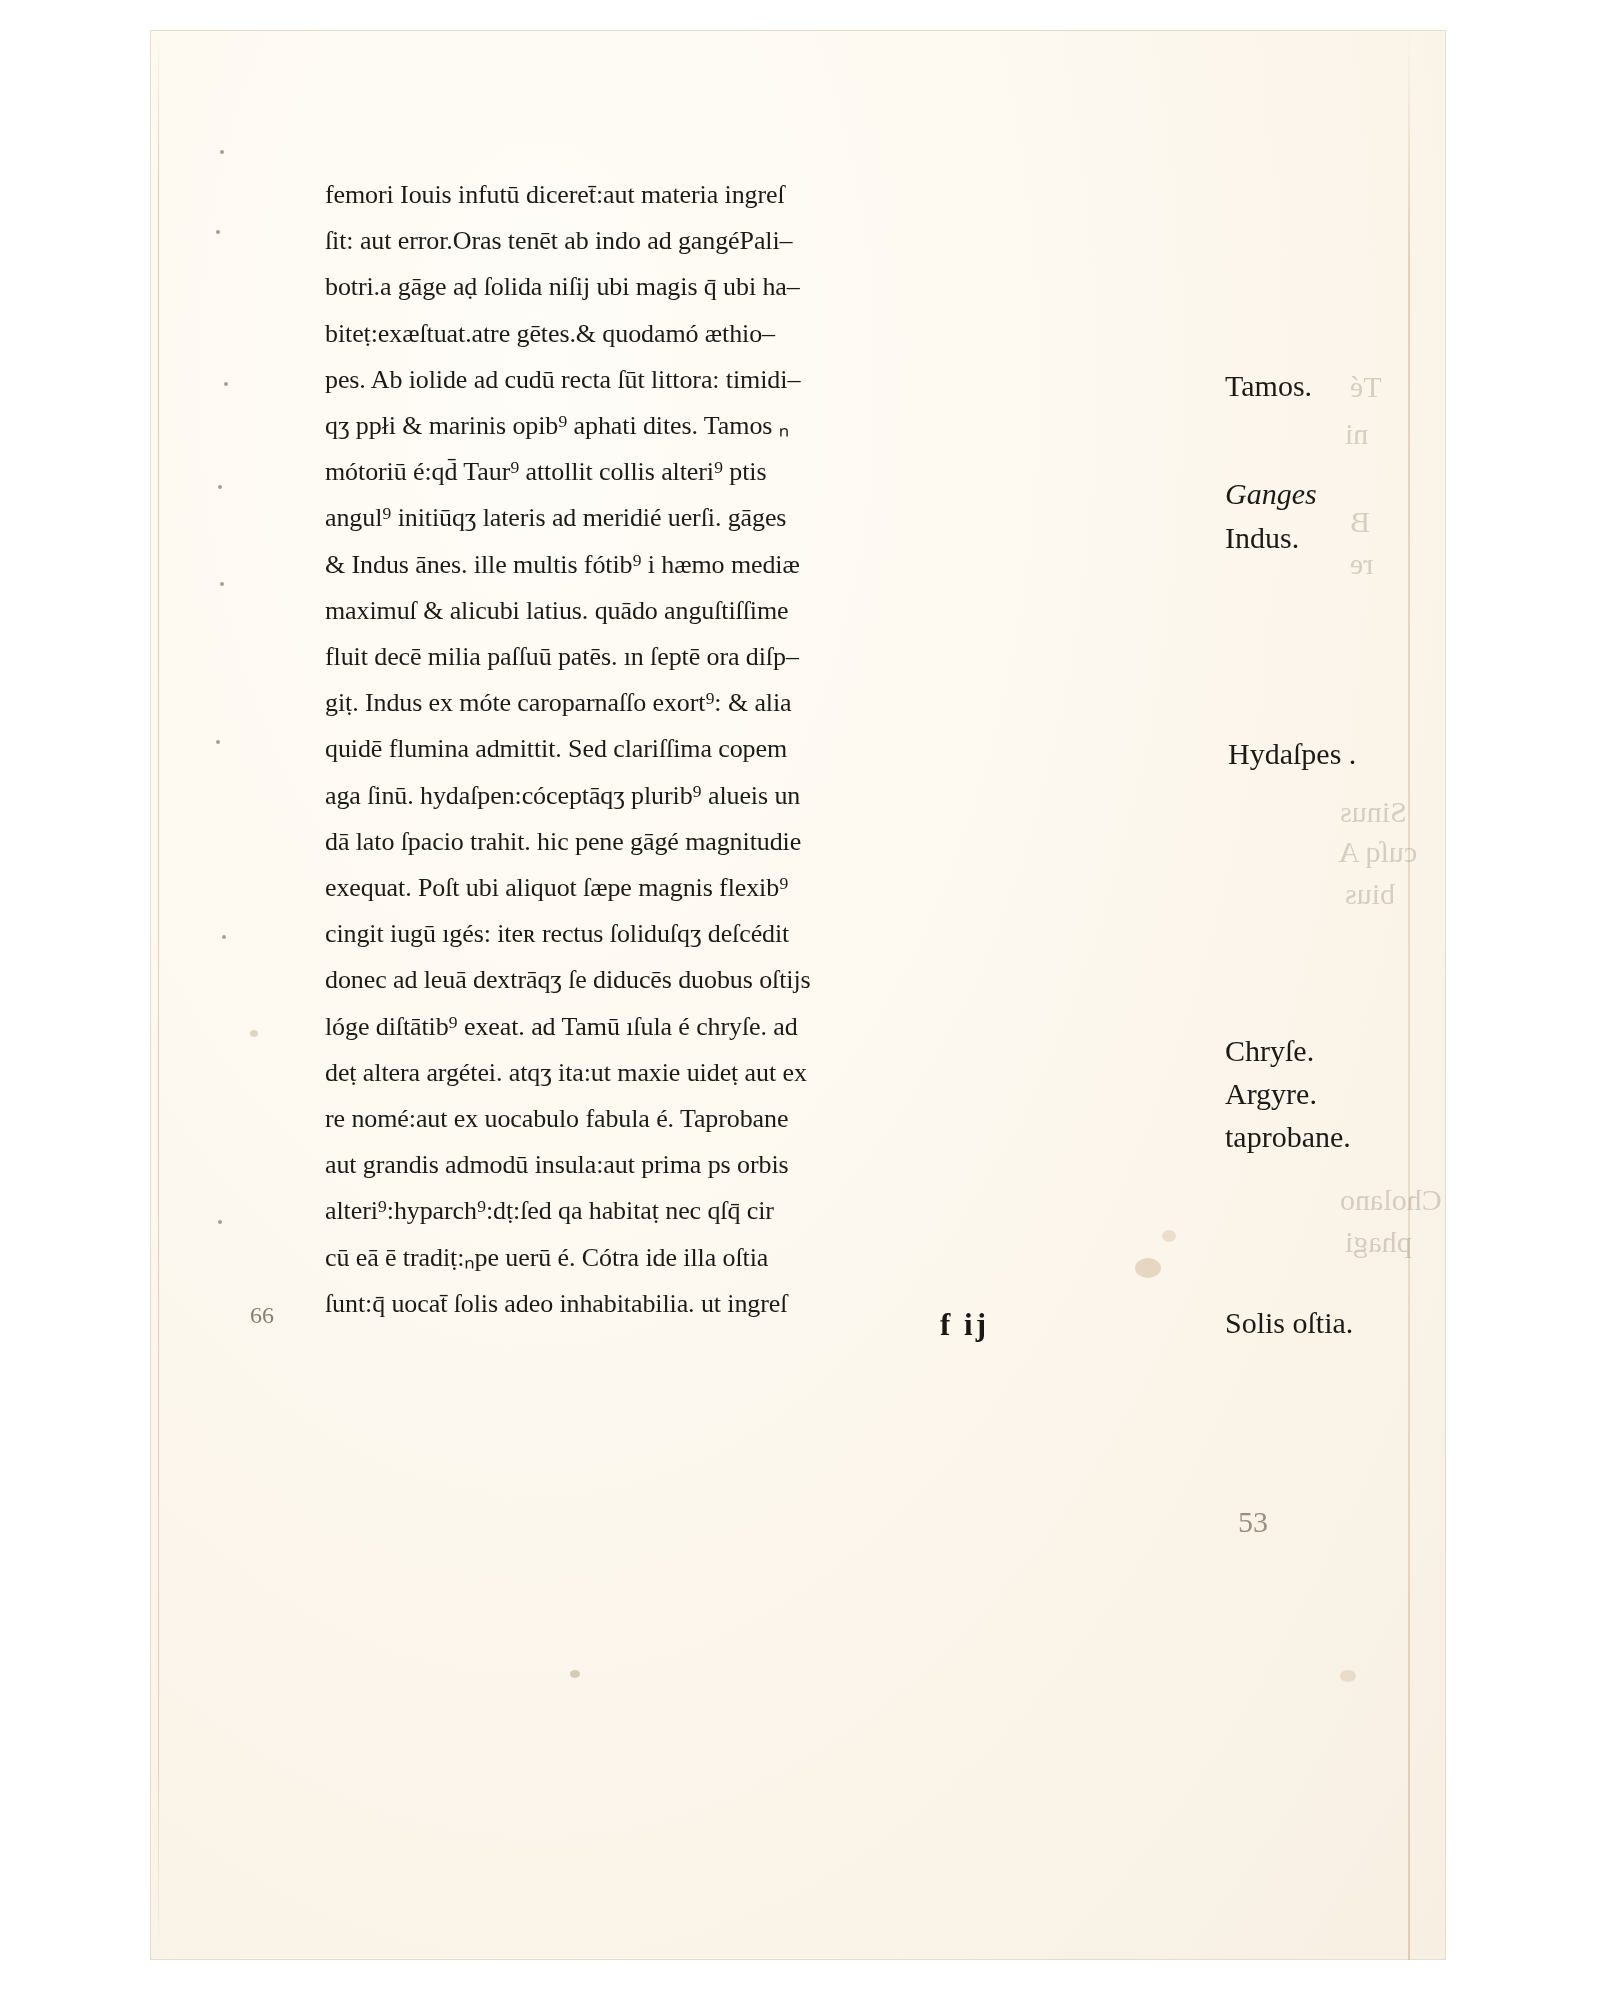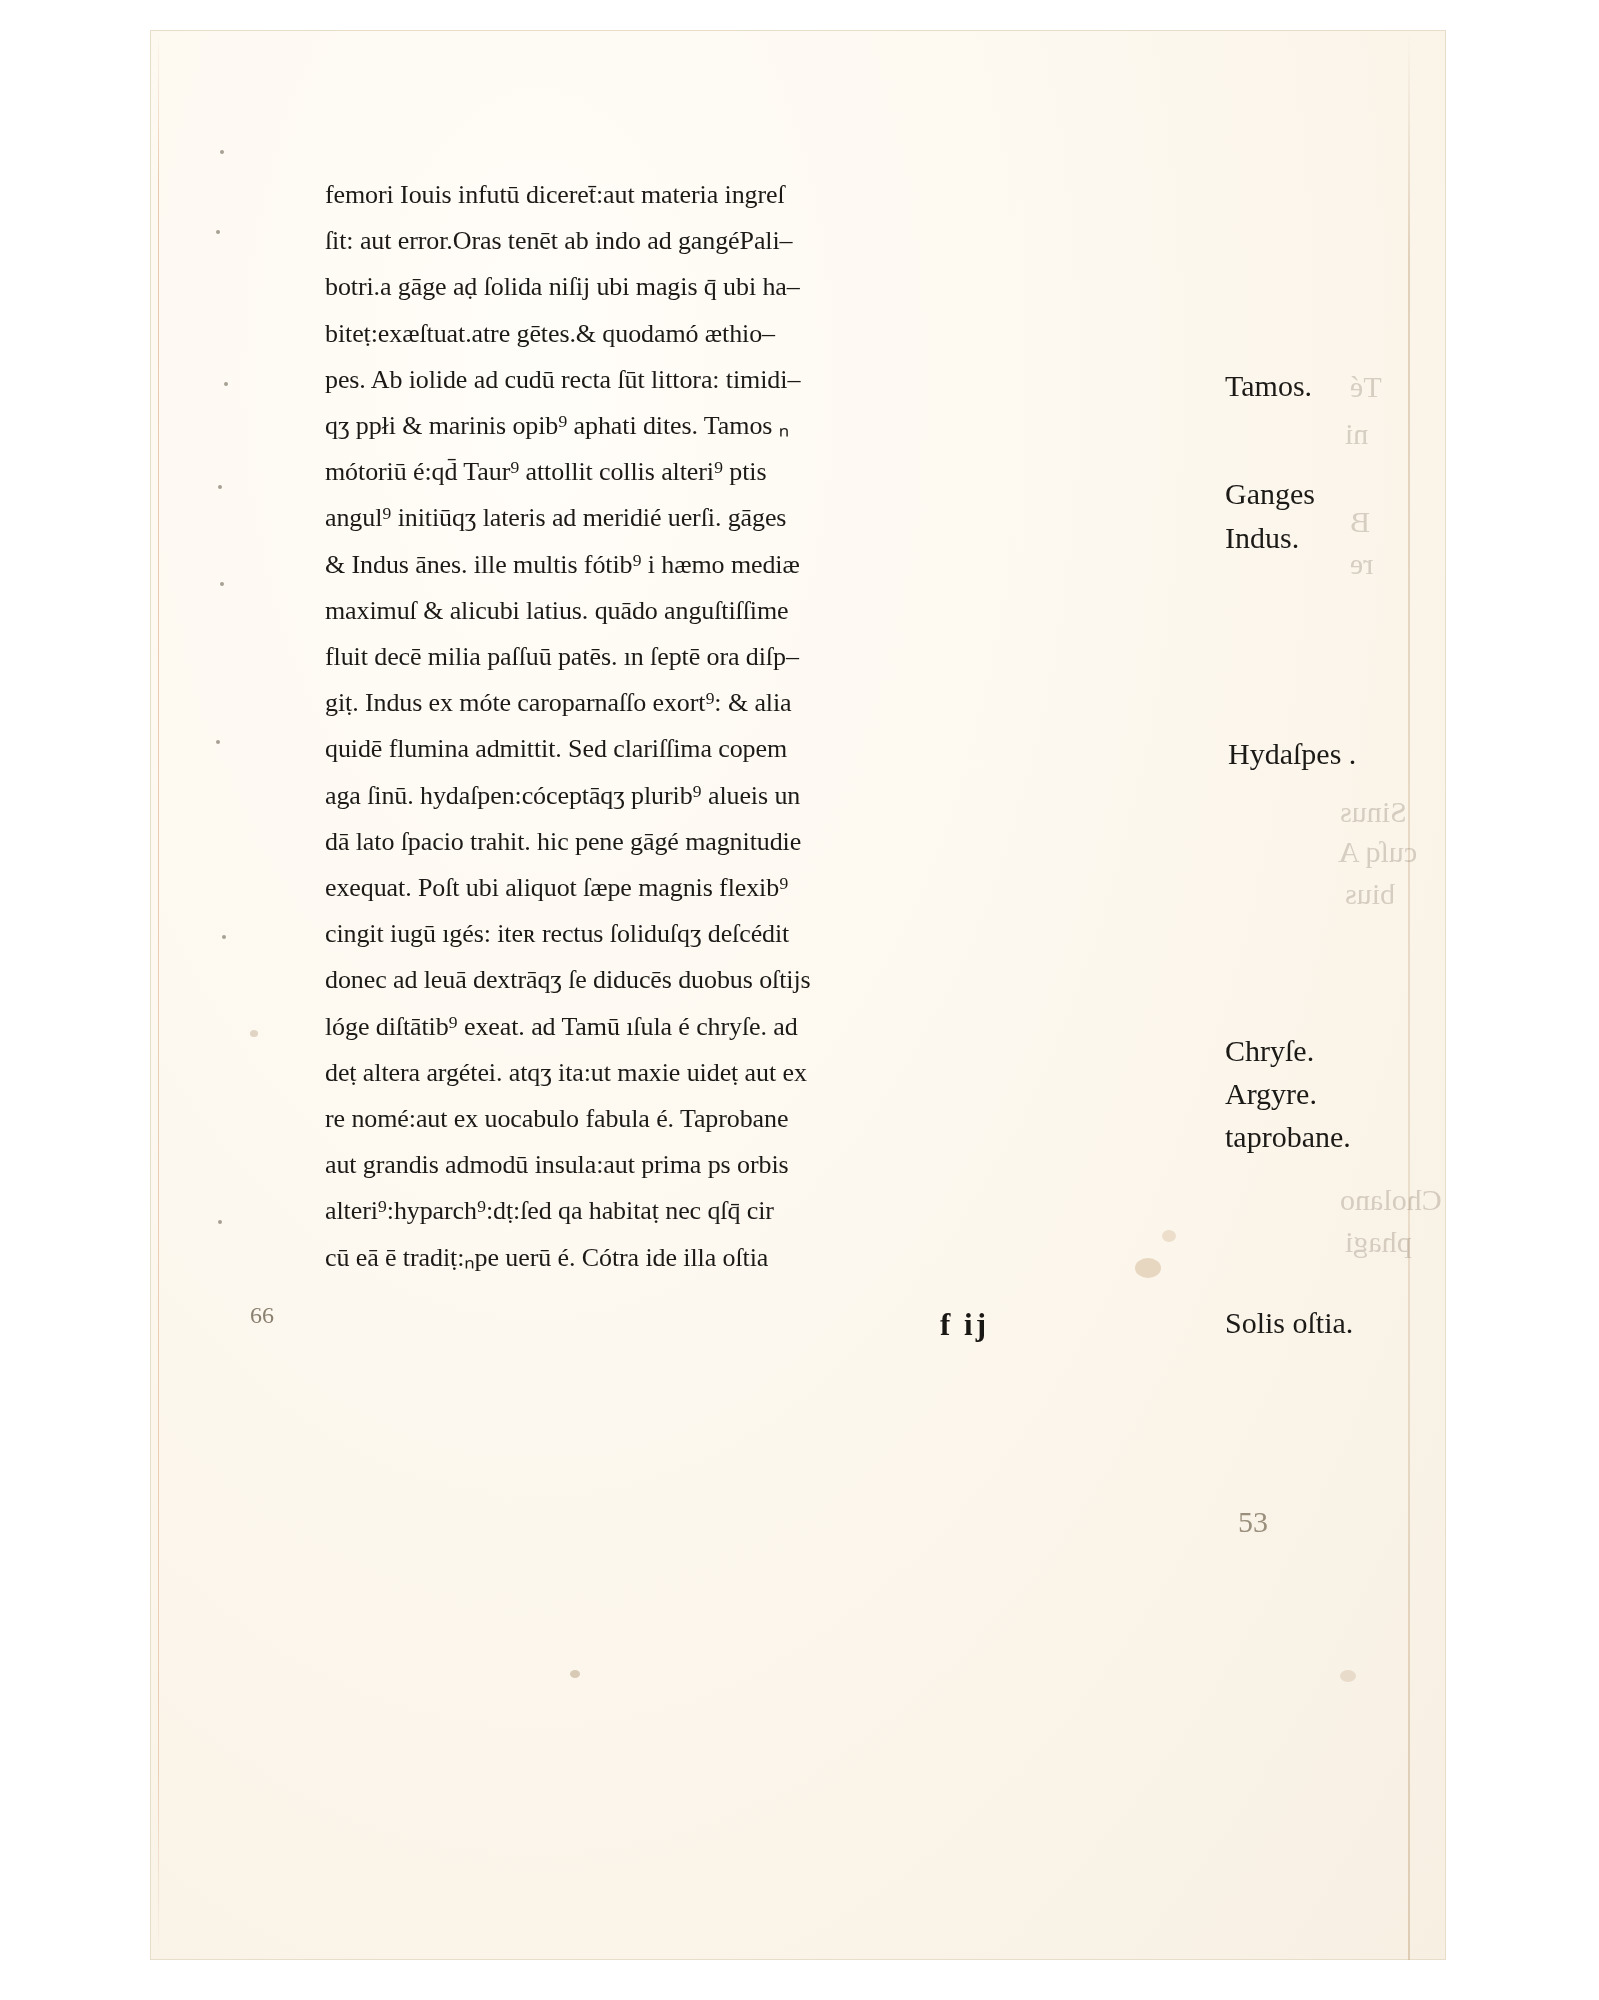--- a/index.html
+++ b/index.html
@@ -198,7 +198,7 @@
 
     <div id="gloss-layer">
         <div class="gloss" style="left: 1075px; top: 335px;">Tamos.</div>
-        <div class="gloss" style="left: 1075px; top: 443px;">Ganges</div>
+        <div class="gloss" style="left: 1075px; top: 443px; font-style: italic;">Ganges</div>
         <div class="gloss" style="left: 1075px; top: 487px;">Indus.</div>
         <div class="gloss" style="left: 1078px; top: 703px;">Hydaſpes .</div>
         <div class="gloss" style="left: 1075px; top: 1000px;">Chryſe.</div>

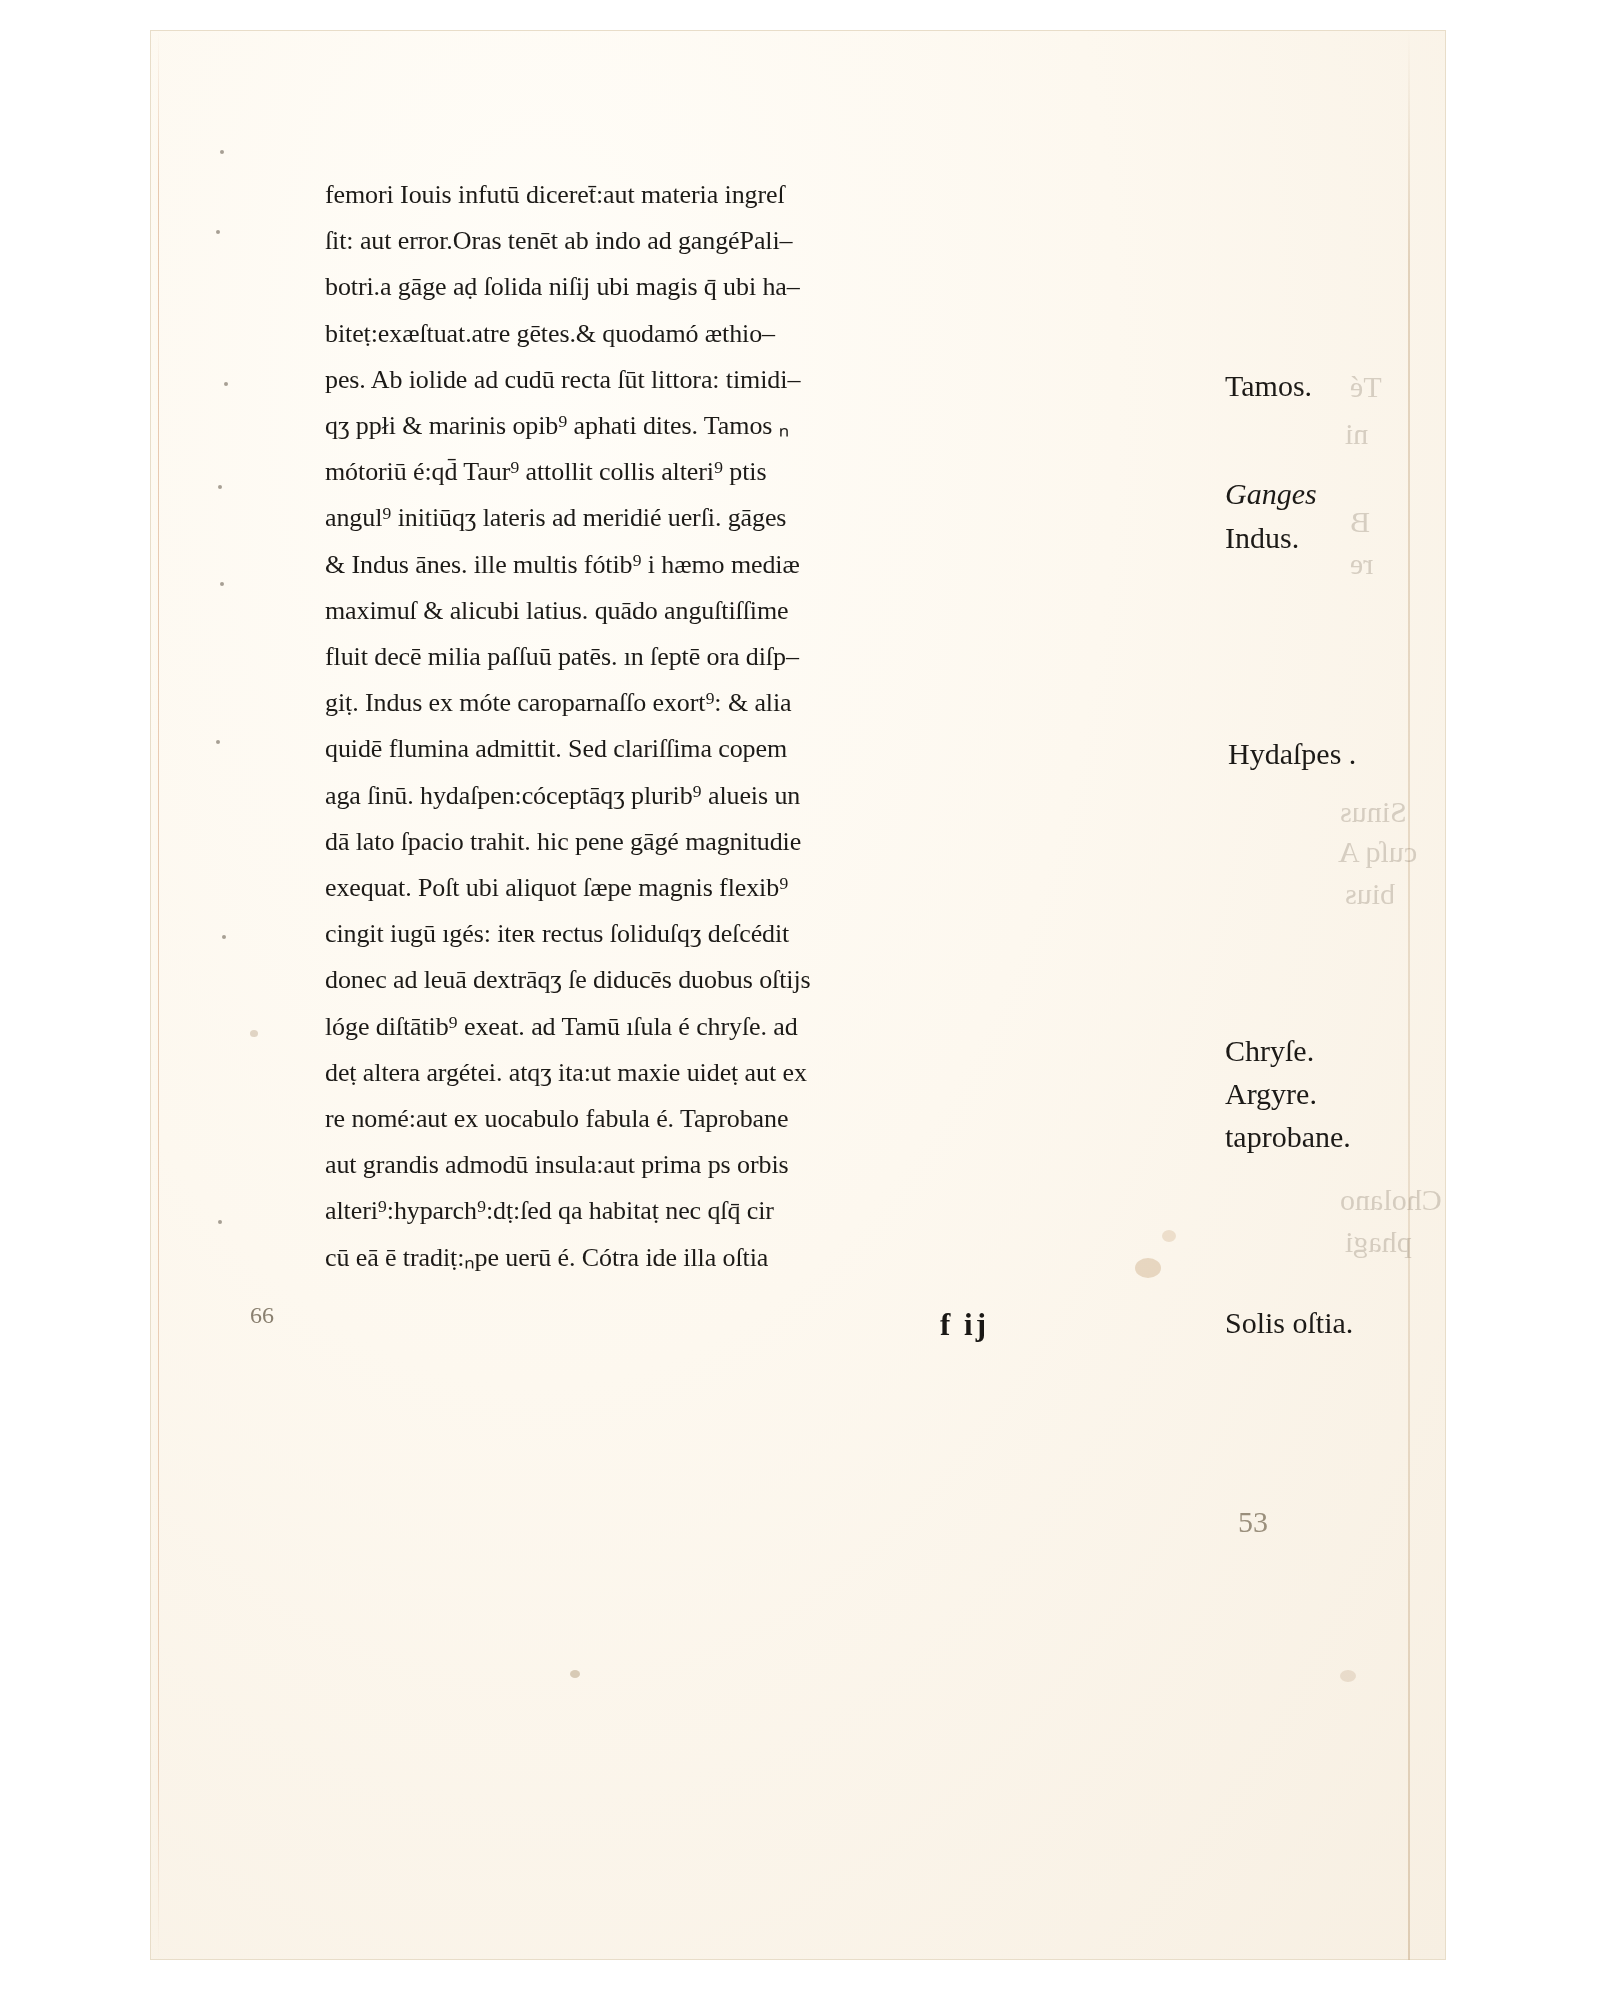--- a/index.html
+++ b/index.html
@@ -194,6 +194,7 @@
         <div class="text-line">aut grandis admodū insula:aut prima ps orbis</div>
         <div class="text-line">alteri⁹:hyparch⁹:dṭ:ſed qa habitaṭ nec qſq̄ cir</div>
         <div class="text-line">cū eā ē tradiṭ:ₙpe uerū é. Cótra ide illa oſtia</div>
+        <div class="text-line">ſunt:q̄ uocat̄ ſolis adeo inhabitabilia. ut ingreſ</div>
       </div>
 
     <div id="gloss-layer">

